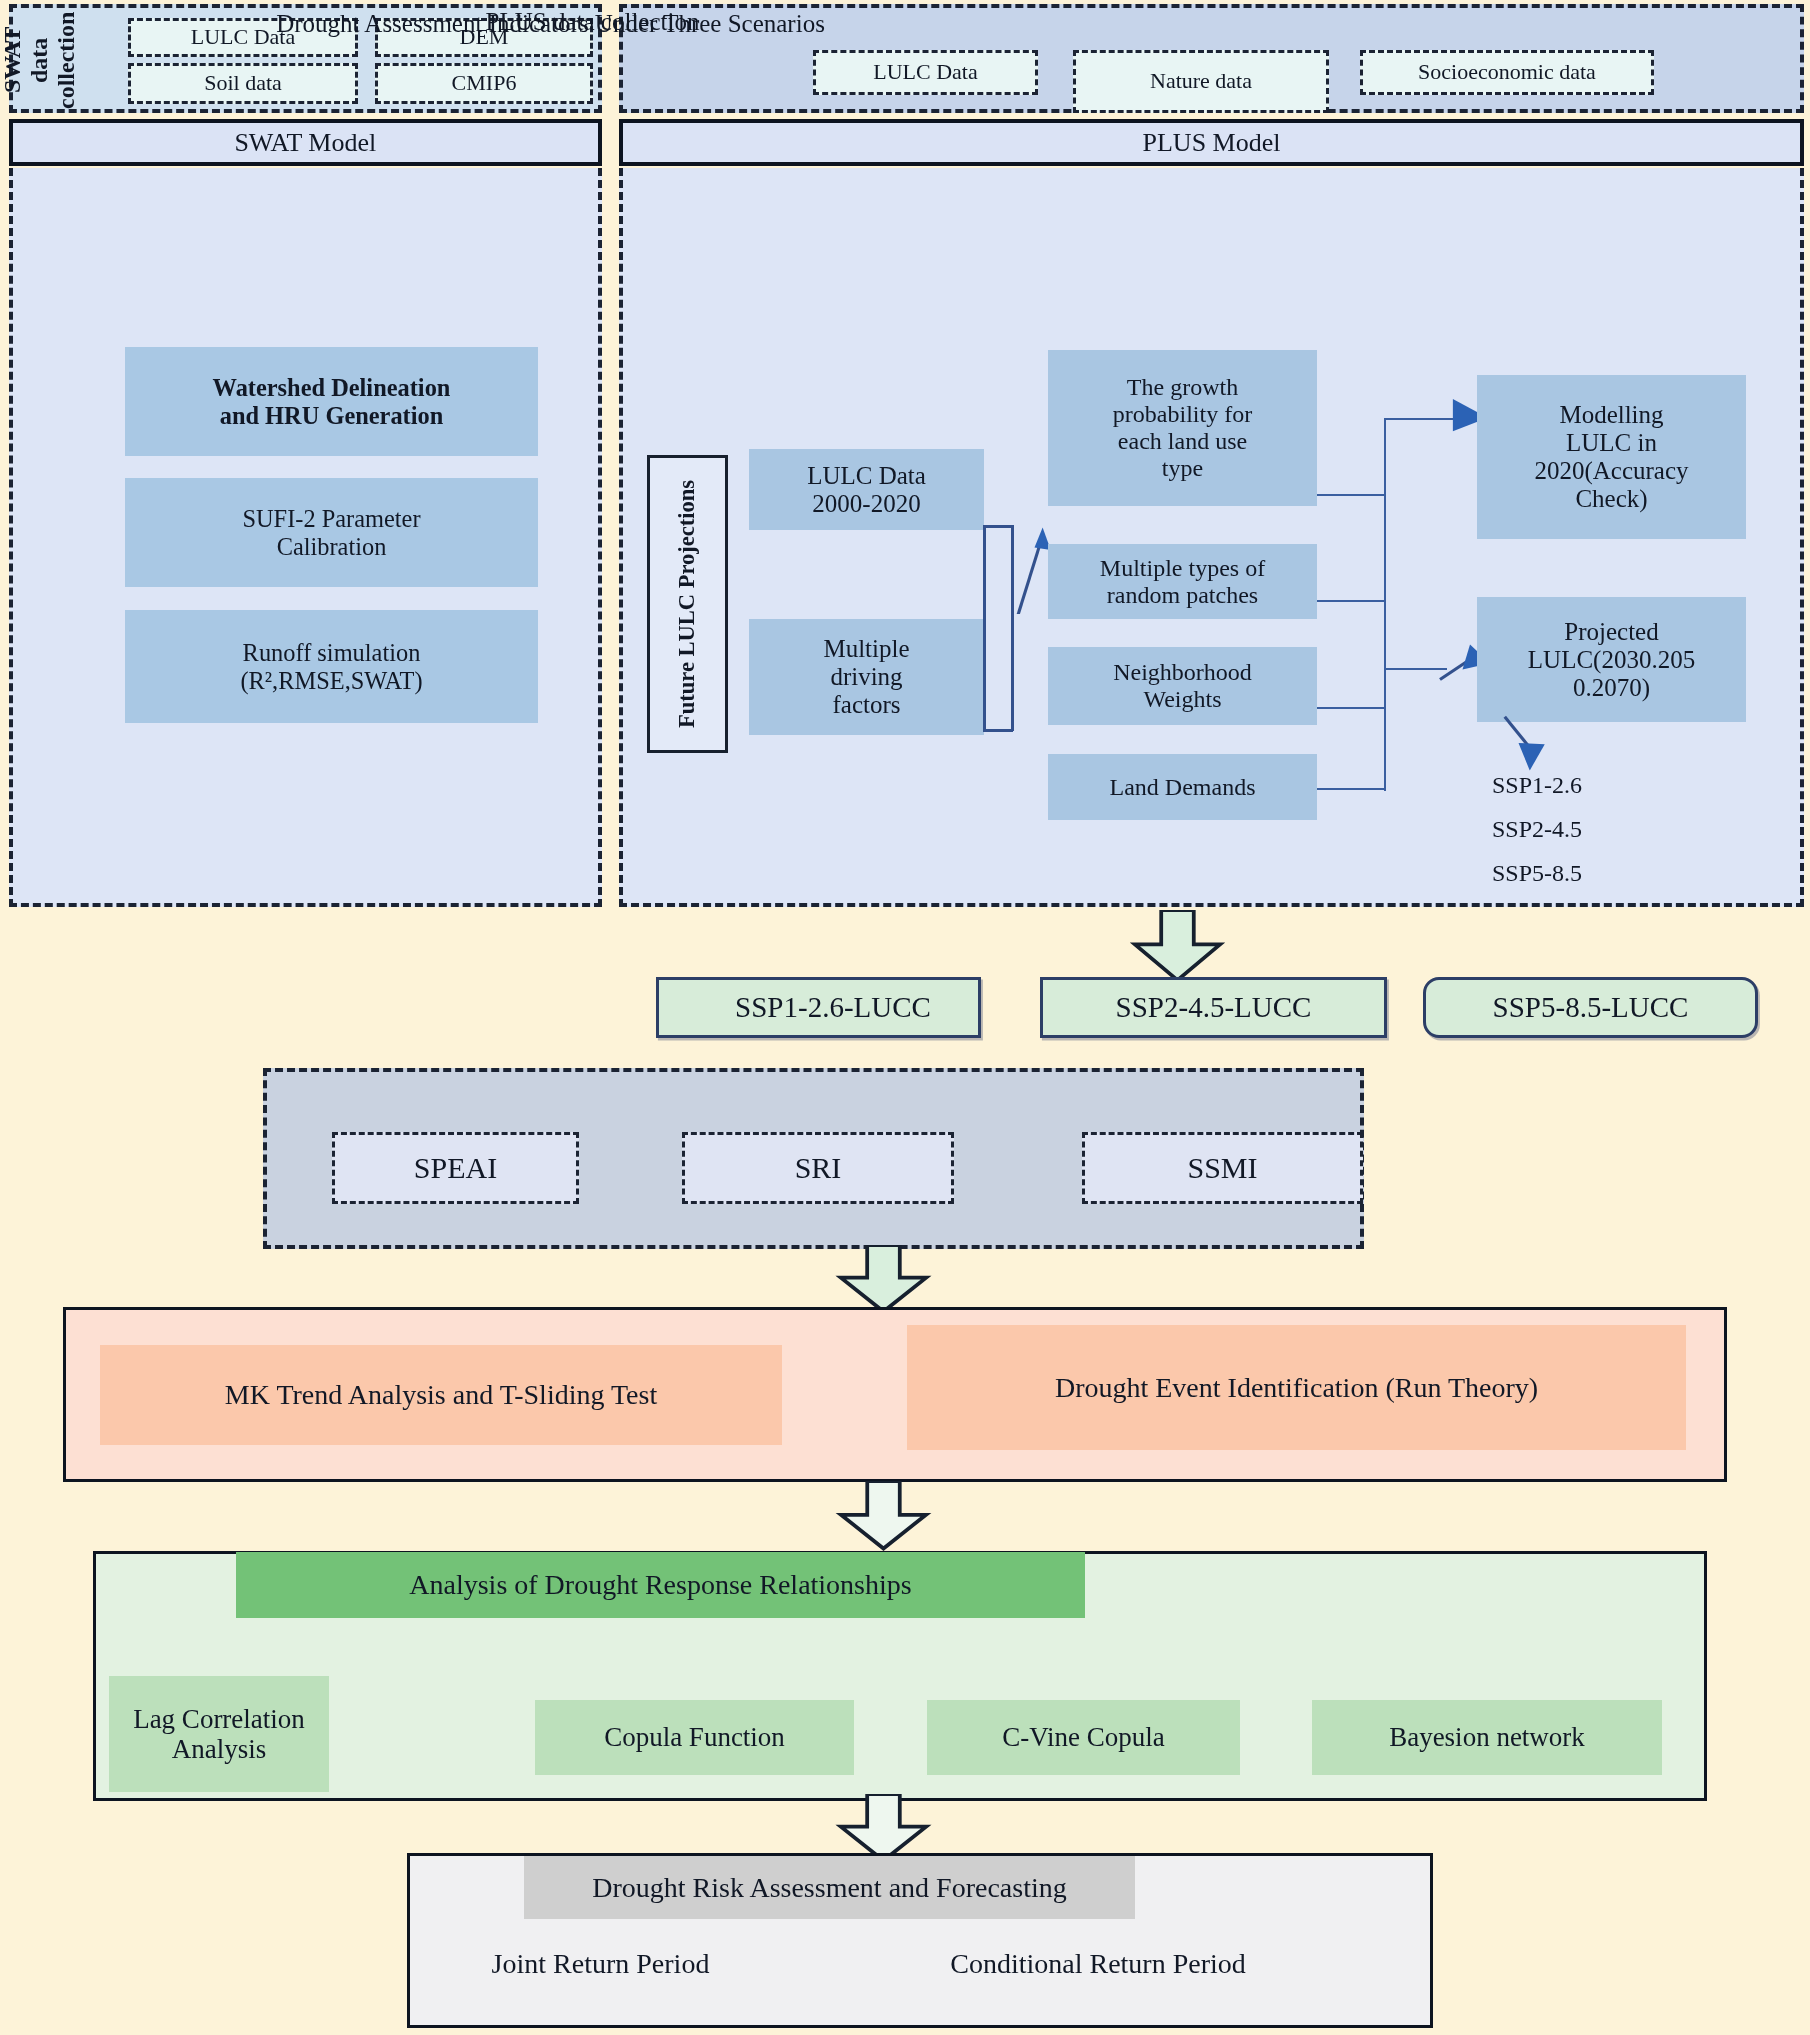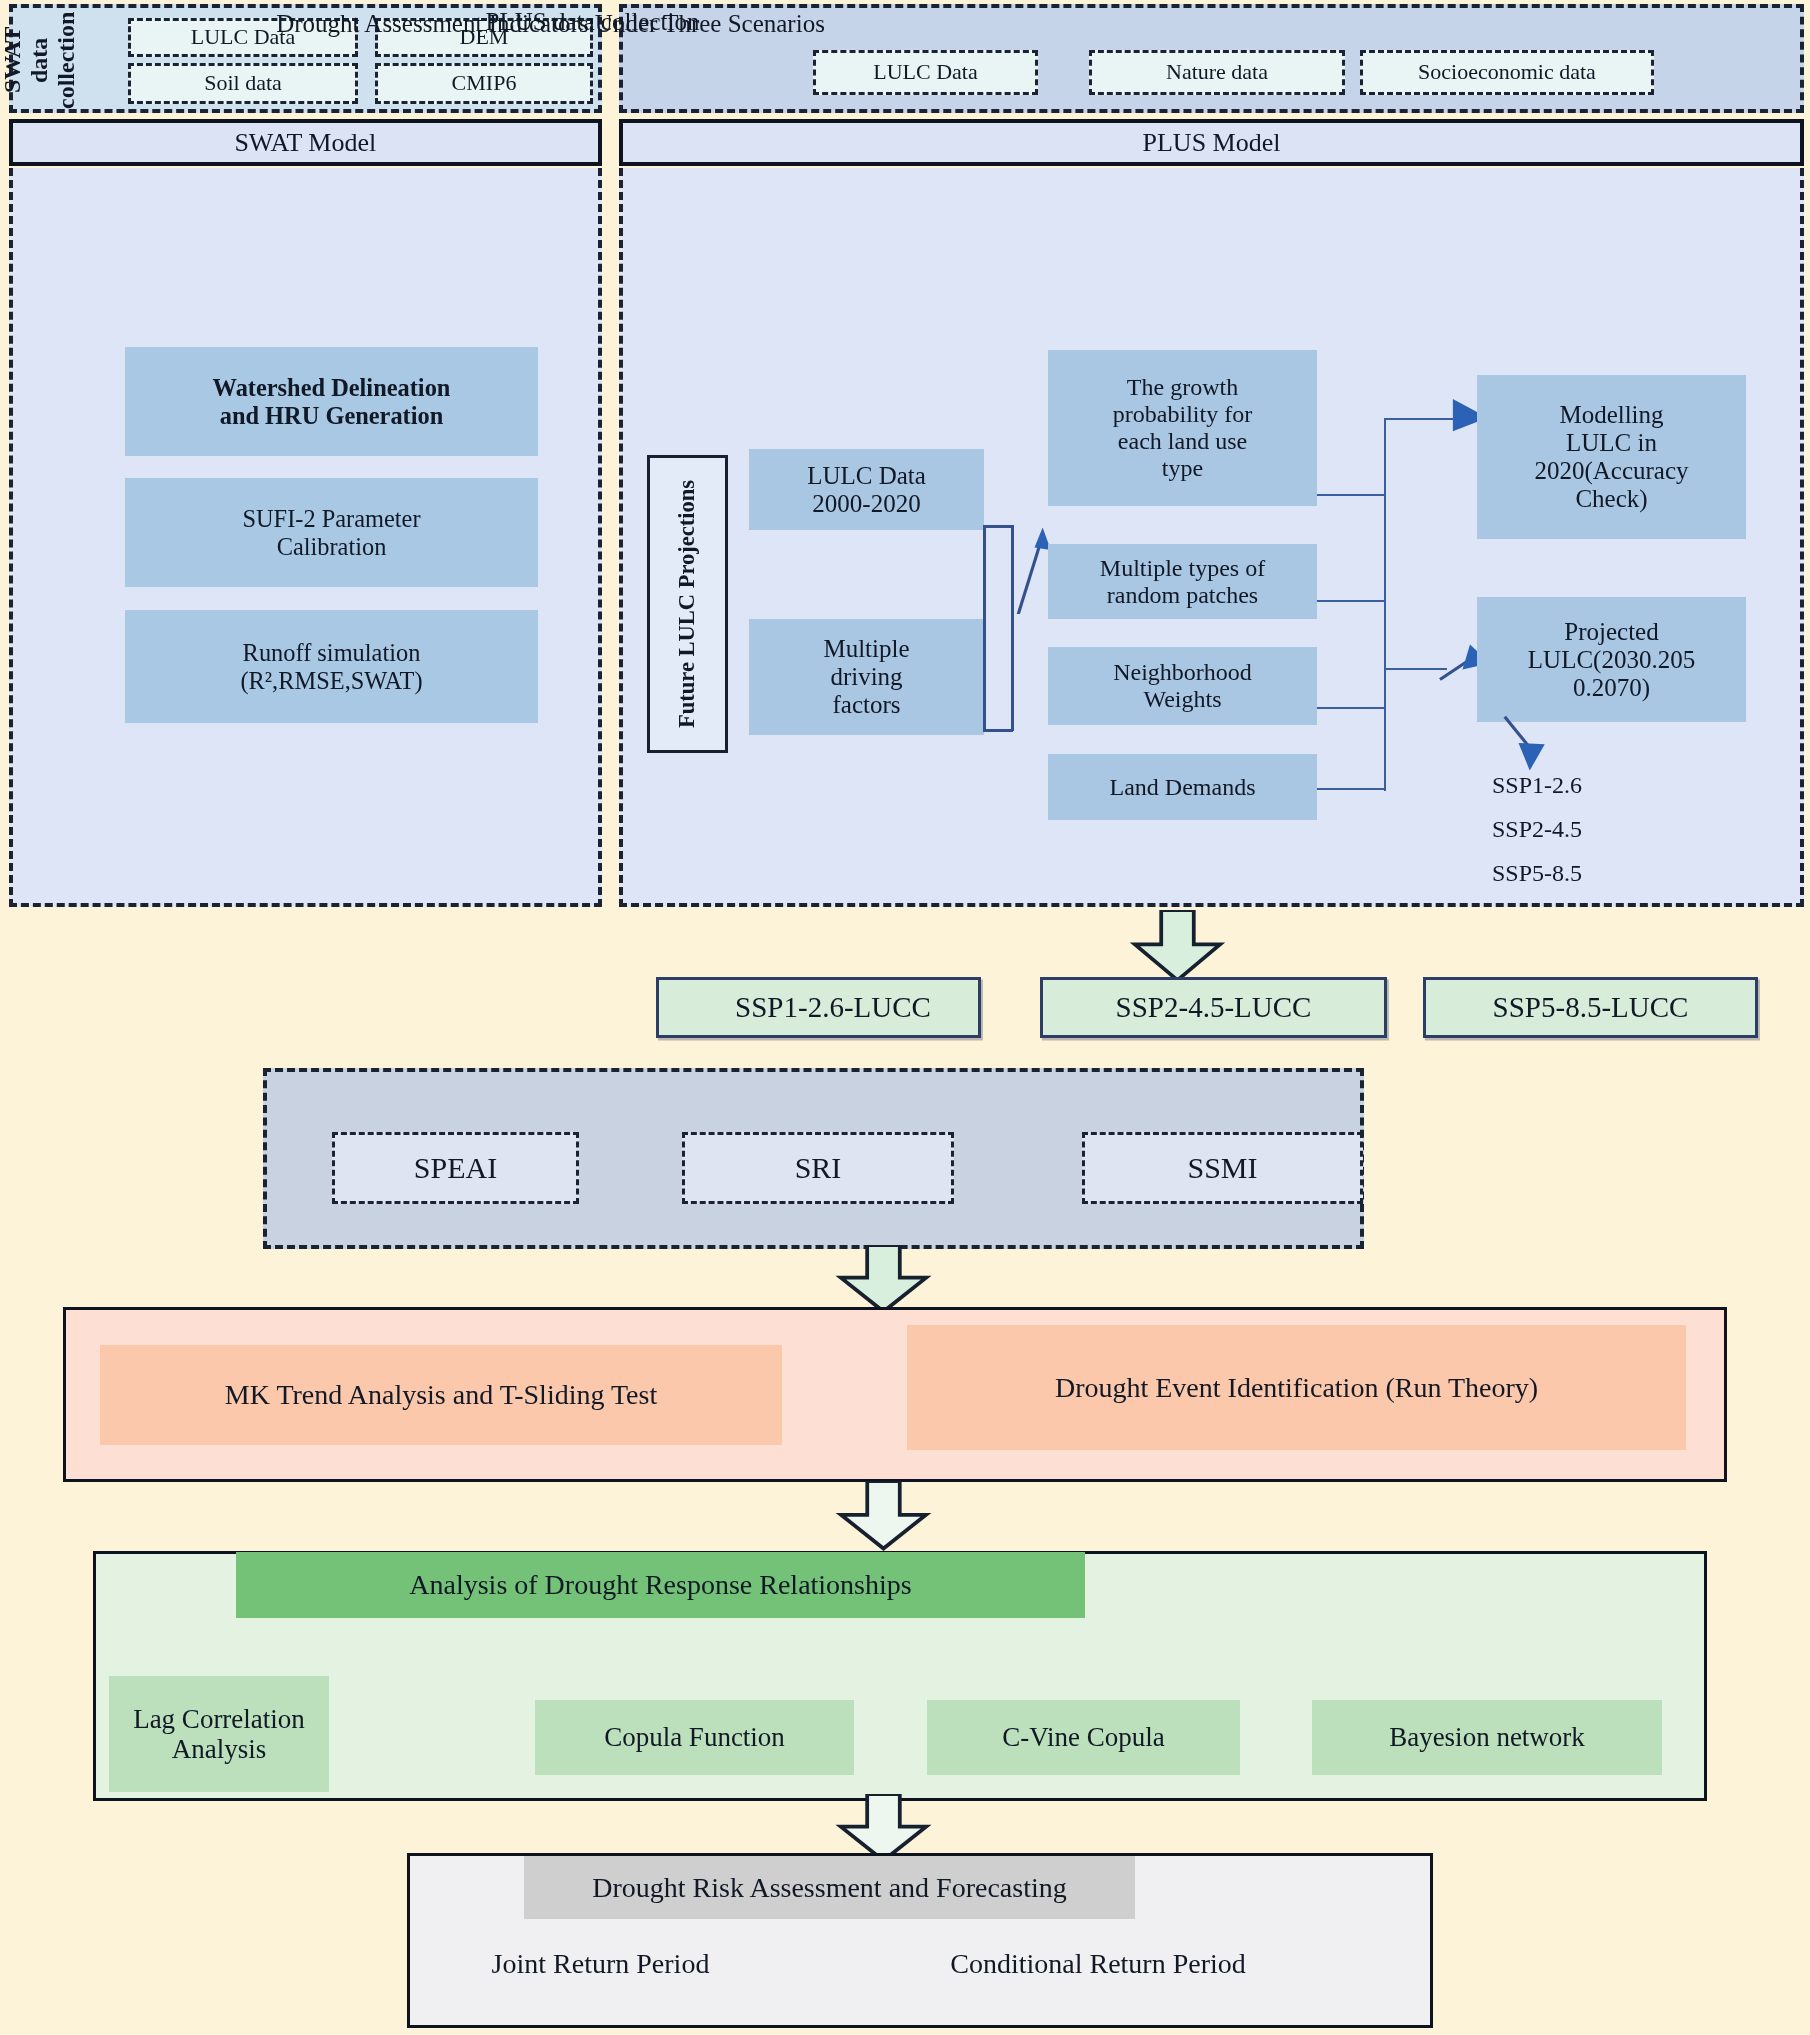--- a/index.html
+++ b/index.html
@@ -96,7 +96,7 @@
 <div class="abs" id="plus-data"></div>
 <div class="abs" id="plus-data-title">PLUS data collection</div>
 <div class="abs ctr mini-dash" style="left:813px;top:50px;width:225px;height:45px;">LULC Data</div>
-<div class="abs ctr mini-dash" style="left:1073px;top:50px;width:256px;height:45px;margin-left:16px;">Nature data</div>
+<div class="abs ctr mini-dash" style="left:1073px;top:50px;width:256px;height:63px;">Nature data</div>
 <div class="abs ctr mini-dash" style="left:1360px;top:50px;width:294px;height:45px;">Socioeconomic data</div>
 
 <div class="abs ctr model-bar" id="swat-model-bar">SWAT Model</div>

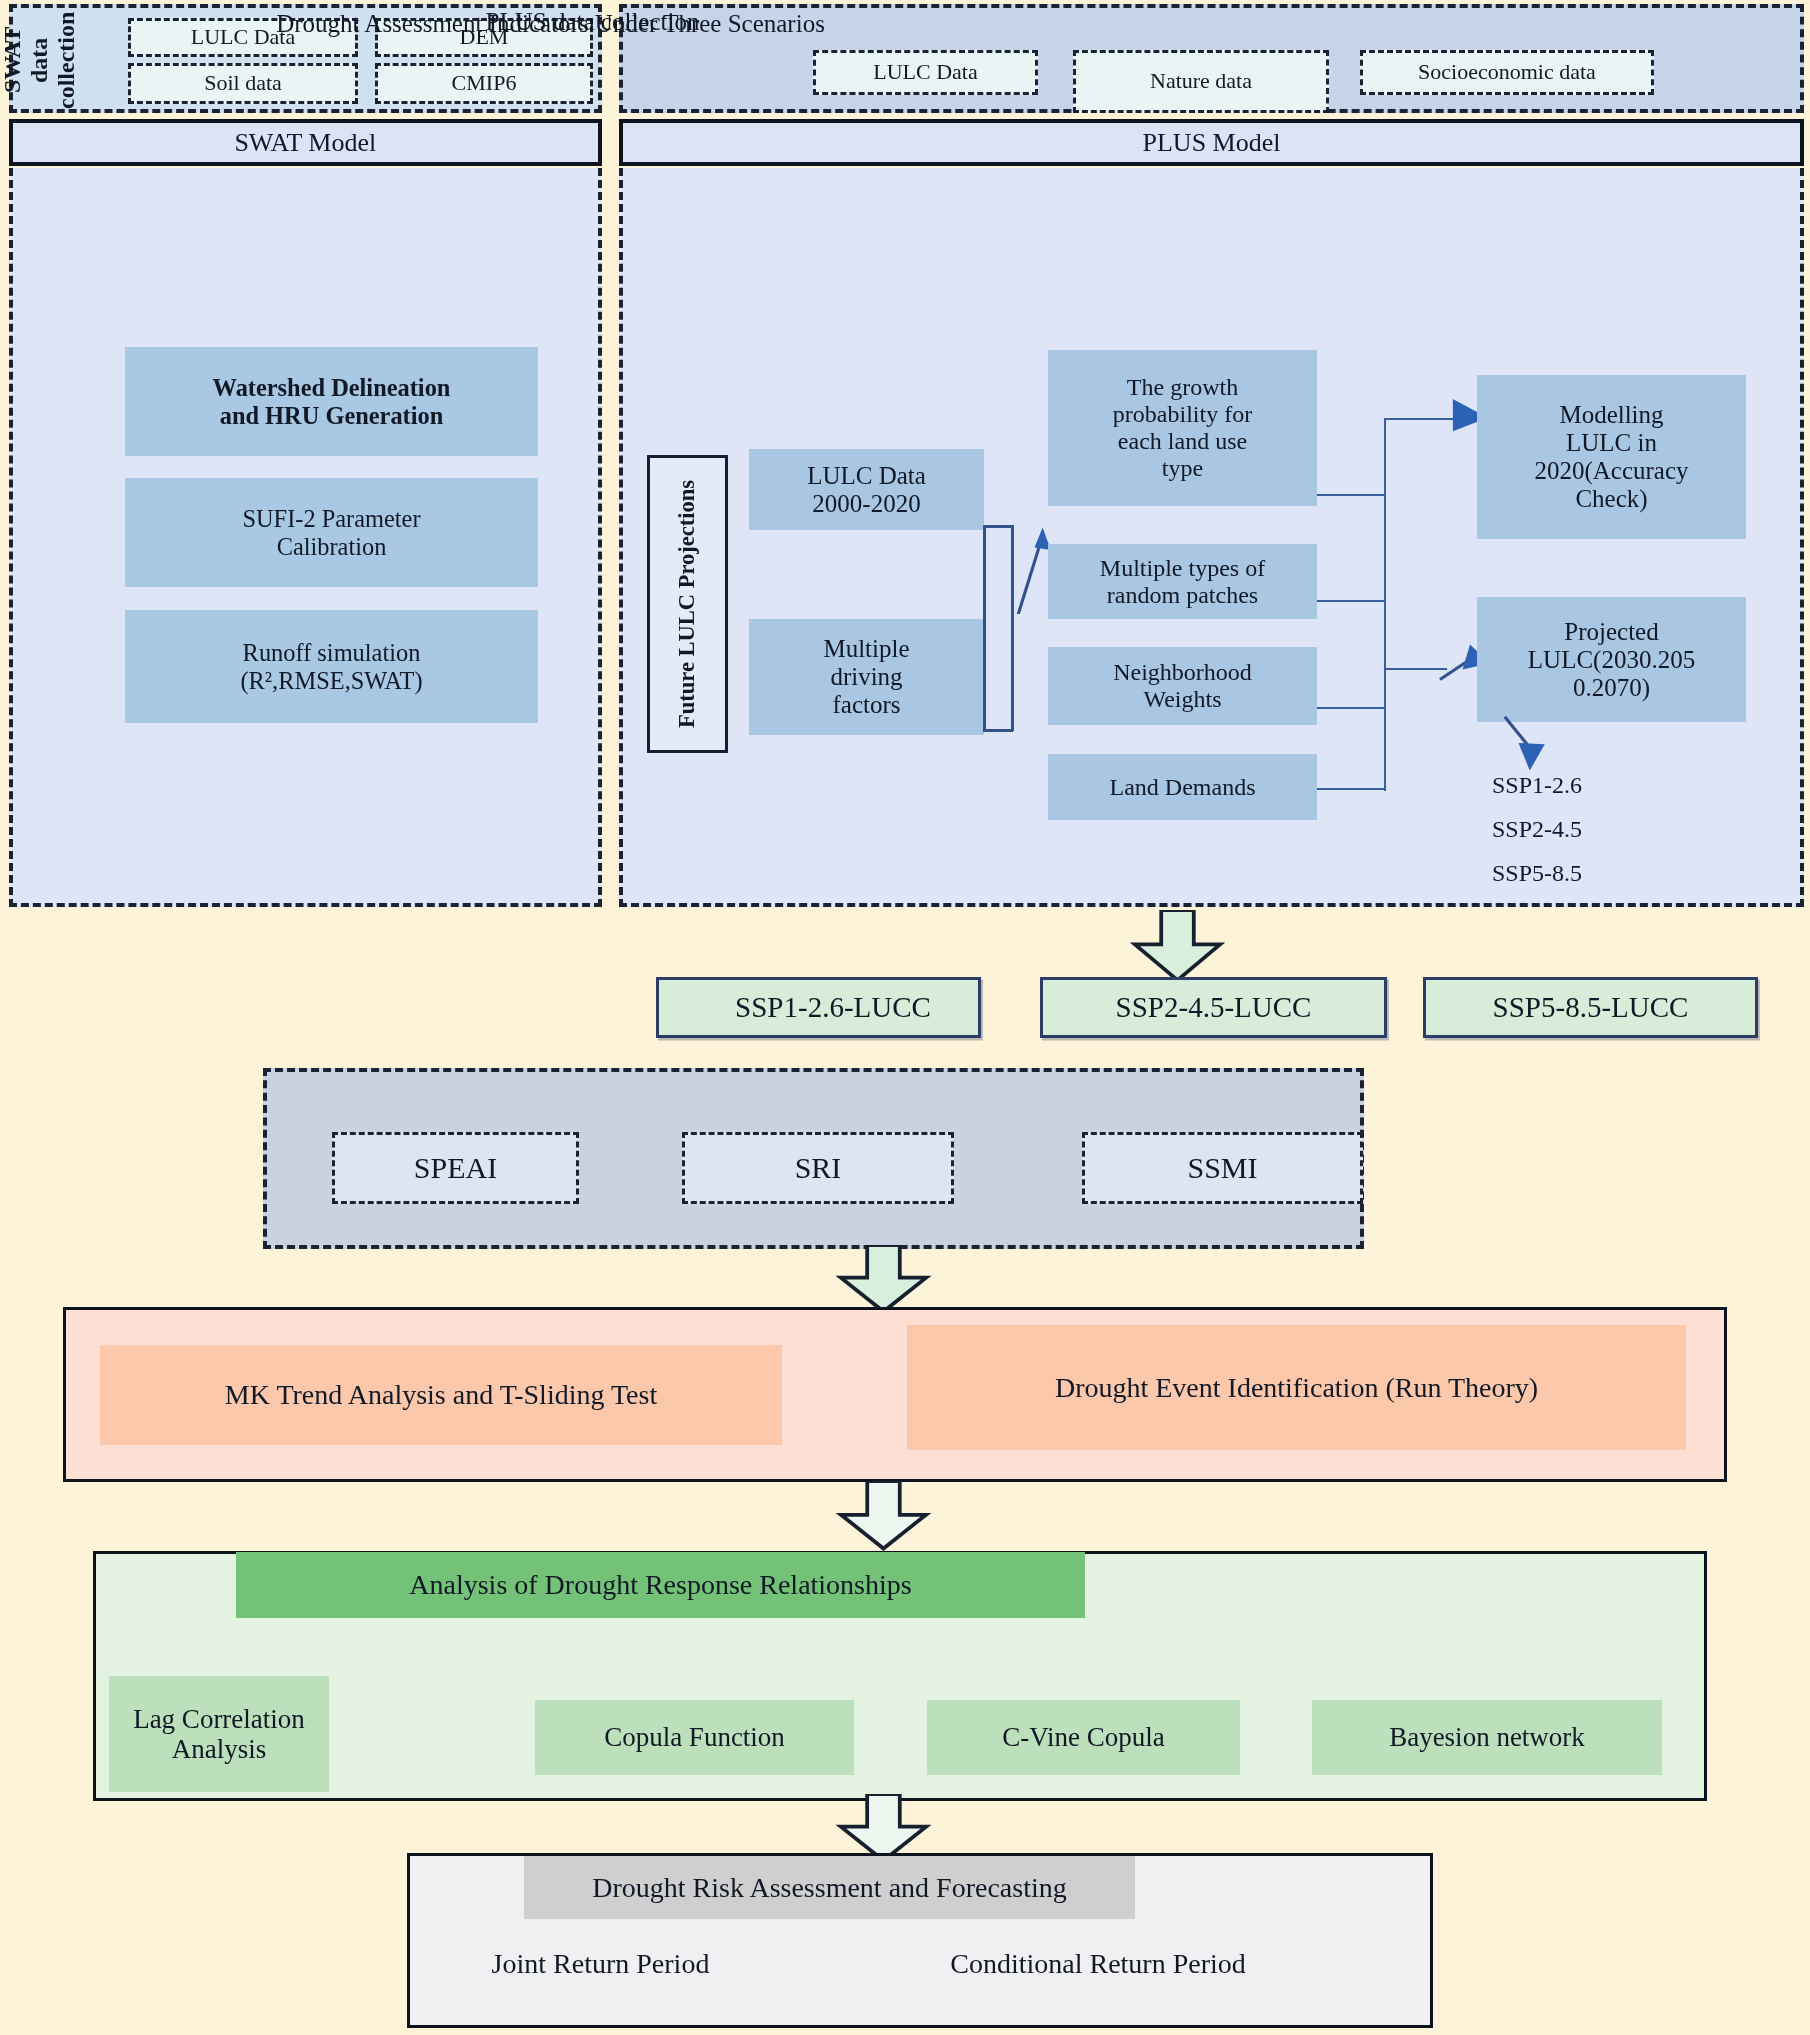--- a/index.html
+++ b/index.html
@@ -223,7 +223,7 @@
 
 <div class="abs ctr lucc-box" style="left:656px;top:977px;width:325px;height:61px;padding-left:29px;">SSP1-2.6-LUCC</div>
 <div class="abs ctr lucc-box" style="left:1040px;top:977px;width:347px;height:61px;">SSP2-4.5-LUCC</div>
-<div class="abs ctr lucc-box" style="left:1423px;top:977px;width:335px;height:61px;">SSP5-8.5-LUCC</div>
+<div class="abs ctr lucc-box" style="left:1423px;top:977px;width:335px;height:61px;border-radius:16px;">SSP5-8.5-LUCC</div>
 
 <div class="abs" id="indic-panel"></div>
 <div class="abs" id="indic-title">Drought Assessment Indicators Under Three Scenarios</div>

